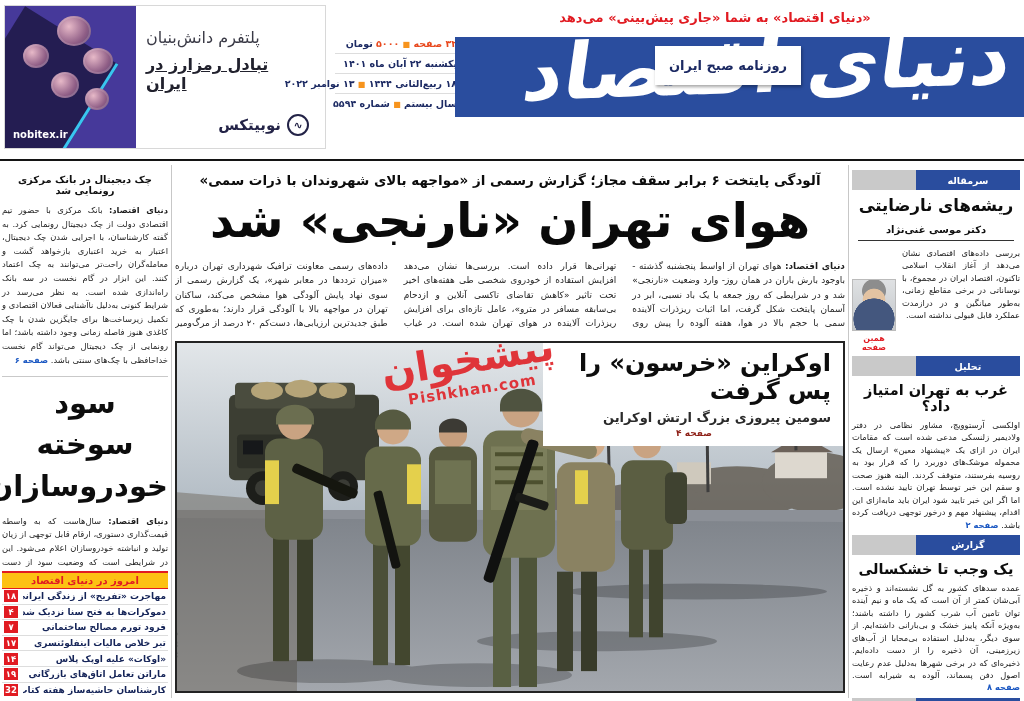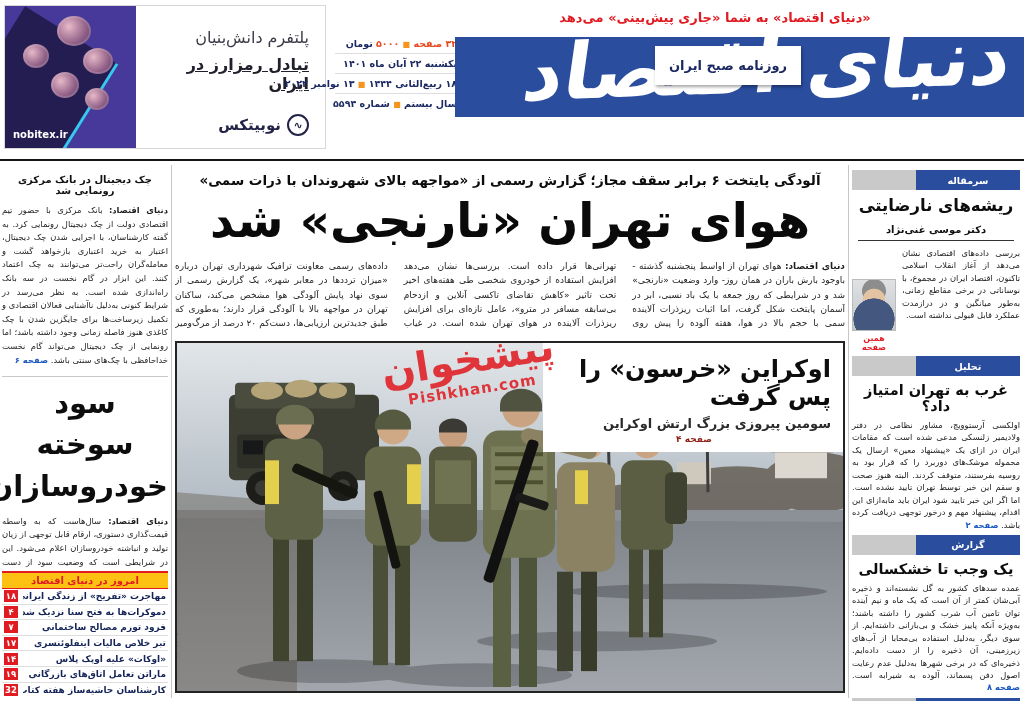--- a/index.html
+++ b/index.html
@@ -18,7 +18,7 @@
   .ad-art .coin { position:absolute; border-radius:50%;
     background:radial-gradient(circle at 35% 35%, #e7b9c8, #8f5e86 60%, #53406f); box-shadow:0 0 0 2px rgba(255,255,255,0.15) inset; }
   .ad-url { position:absolute; left:8px; bottom:8px; color:#fff; font-size:10px; font-weight:bold; }
-  .ad-text { flex:1; position:relative; padding:22px 16px 10px 10px; text-align:right; }
+  .ad-text { flex:1; position:relative; padding:22px 16px 10px 10px; }
   .ad-l1 { font-size:16px; color:#3a3a46; letter-spacing:0; }
   .ad-l2 { font-size:16px; font-weight:bold; color:#21212d; margin-top:8px;text-decoration:underline; }
   .ad-brand { position:absolute; bottom:12px; left:14px; right:16px; display:flex; direction:rtl;

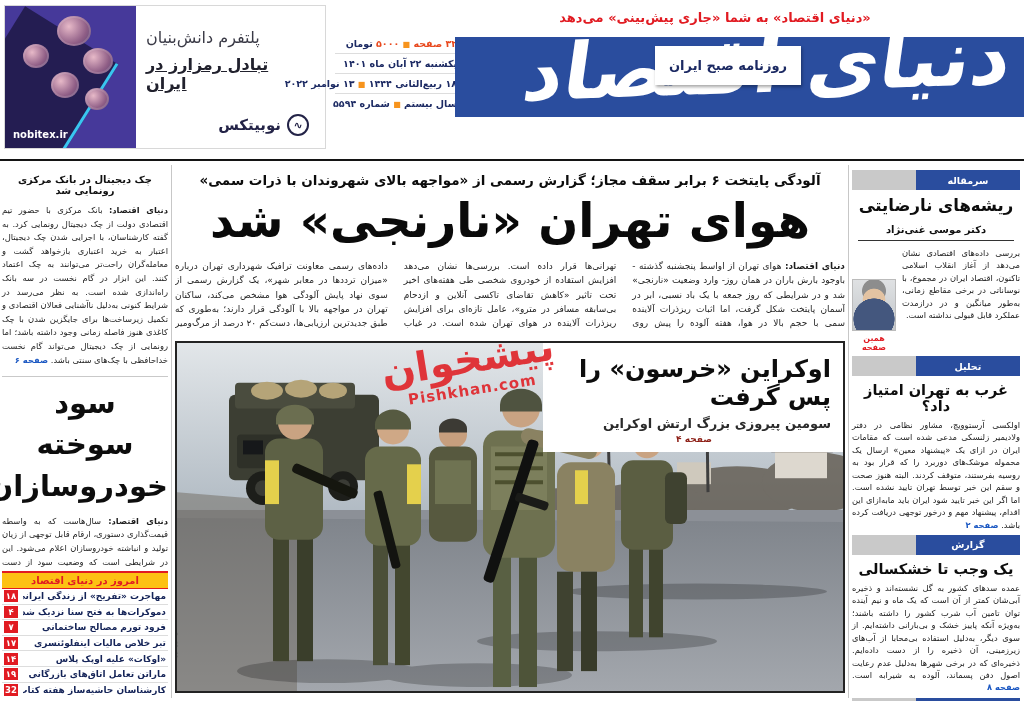--- a/index.html
+++ b/index.html
@@ -69,7 +69,7 @@
     border:2px solid #232323; background:#cfd5da; overflow:hidden; }
   .ukr-box svg { position:absolute; left:0; top:0; width:100%; height:100%; }
   .ukr-head-wrap { position:absolute; right:0; top:0; width:300px; background:#fff;
-    padding:12px 12px 8px 14px; text-align:right; }
+    padding:6px 12px 8px 14px; text-align:right; }
   .ukr-head { font-size:24px; font-weight:bold; color:#0d0d0d; letter-spacing:-1px; }
   .ukr-sub { font-size:13px; font-weight:bold; color:#2b2b2b; margin-top:5px; }
   .ukr-page { font-size:9px; font-weight:bold; color:#8c1d14; margin-top:3px; text-align:center; }

